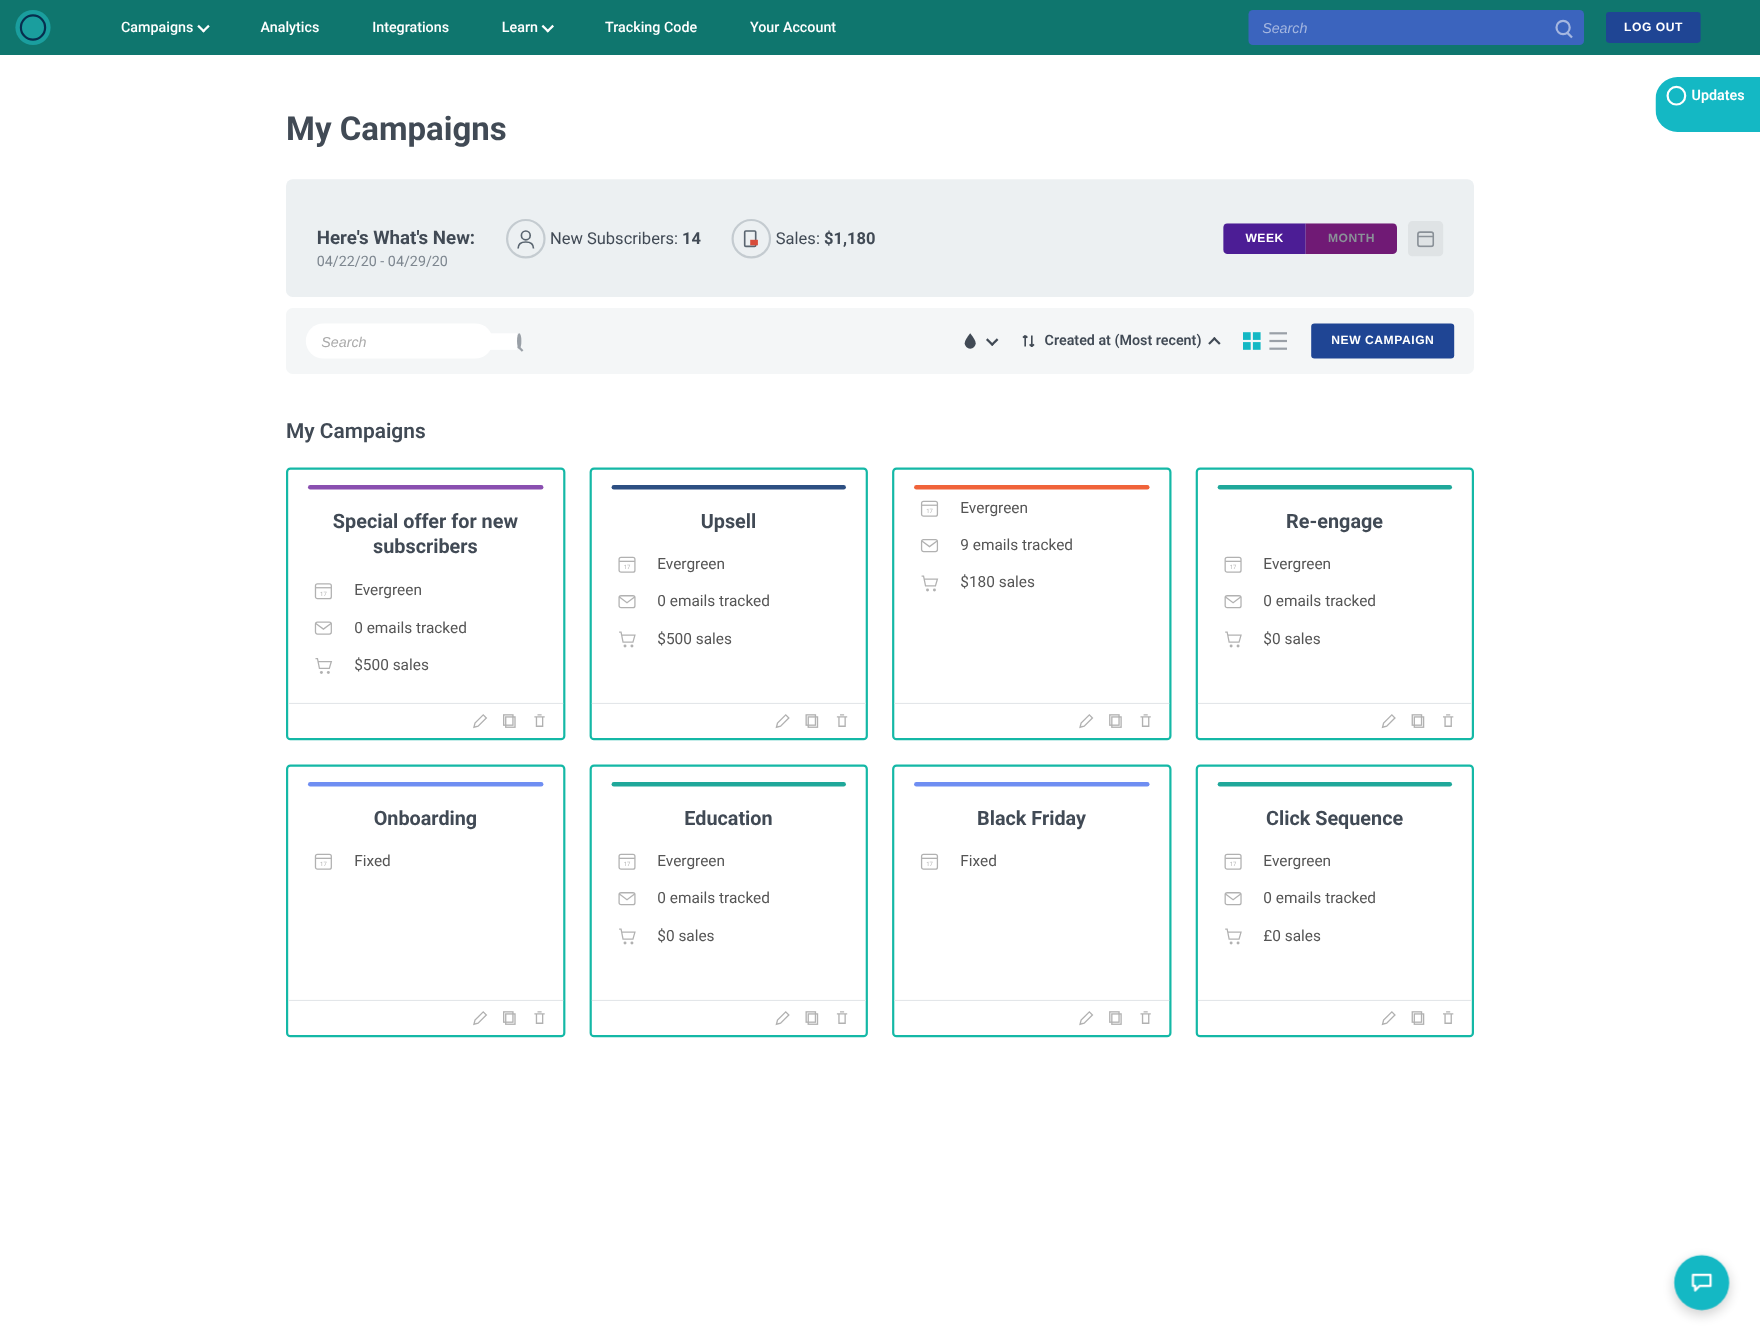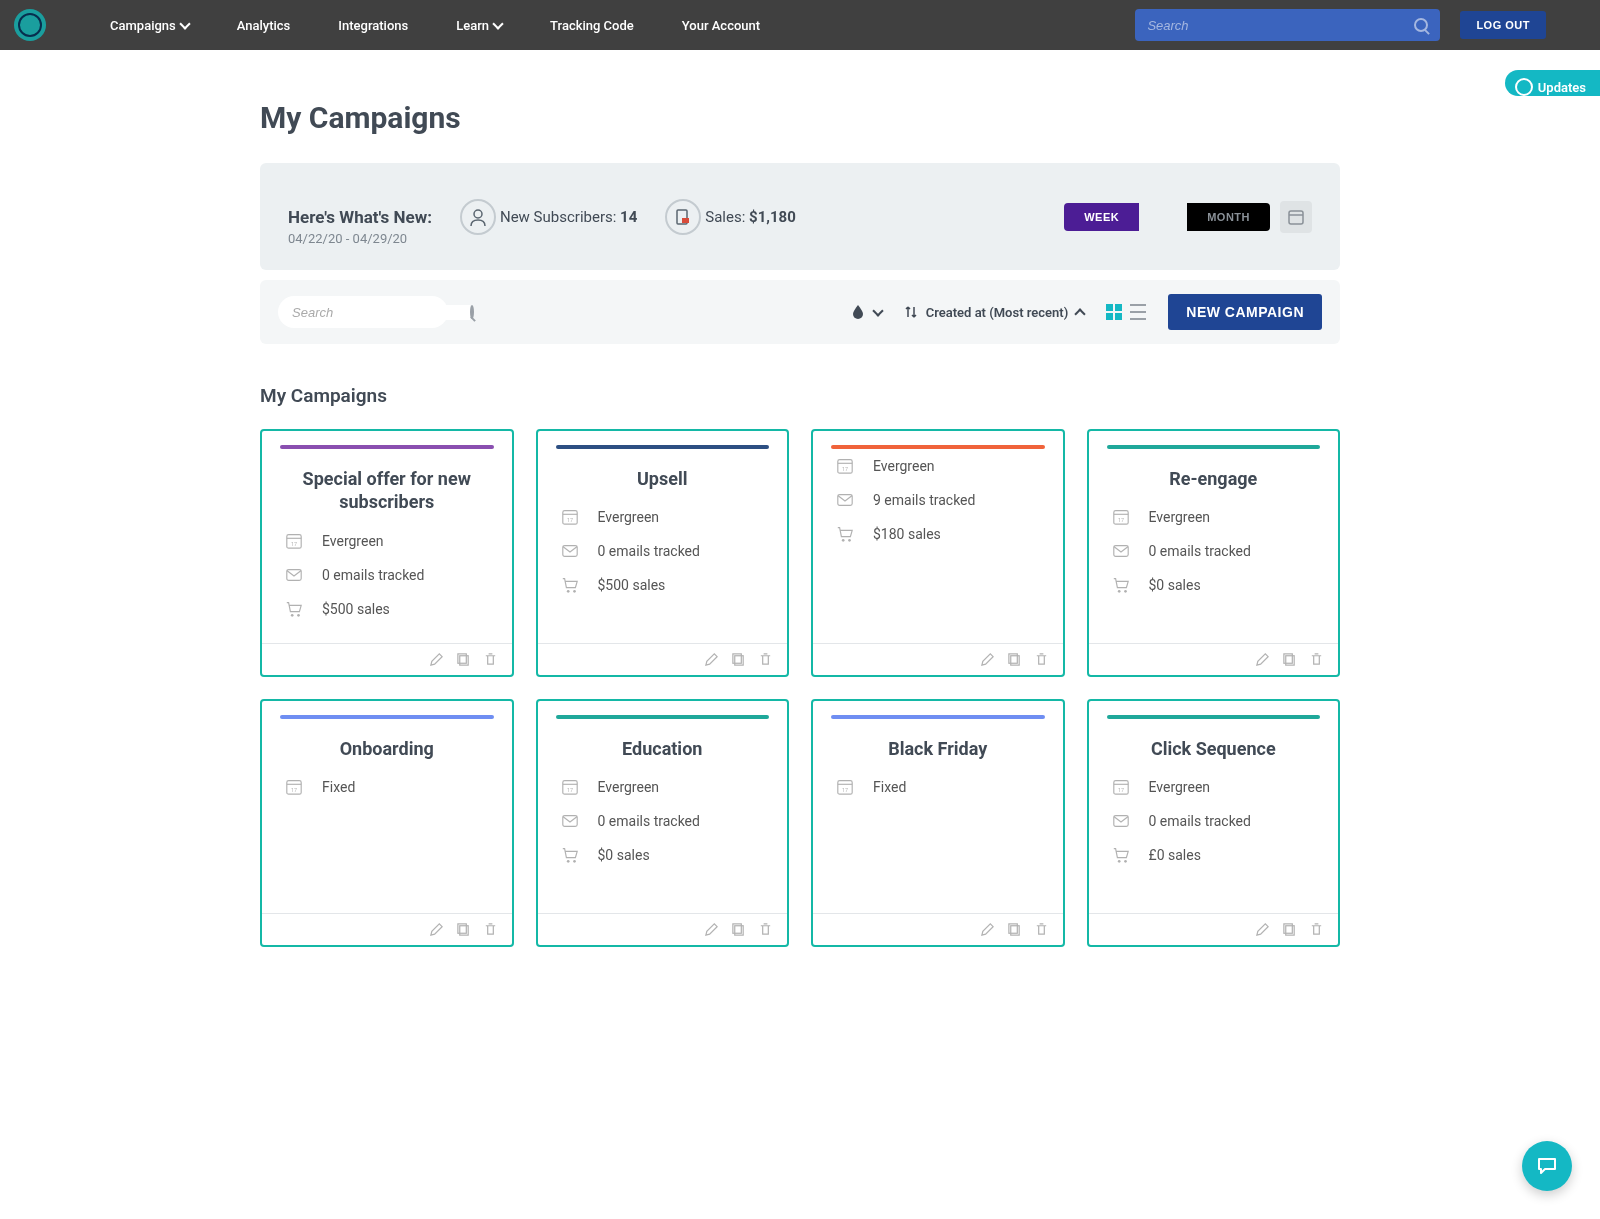--- a/index.html
+++ b/index.html
@@ -5,7 +5,7 @@
   * { margin:0; padding:0; box-sizing:border-box; }
   body { font-family: -apple-system,BlinkMacSystemFont,"Segoe UI",Roboto,sans-serif; background:#fff; color:#333; }
   
-  .topbar { background:#404040; height:50px; display:flex; align-items:center; padding:0 14px; }
+  .topbar { background:#0f766e; height:50px; display:flex; align-items:center; padding:0 14px; }
   .logo { width:32px;height:32px;border-radius:50%;background:#1a9e9e;position:relative;display:flex;align-items:center;justify-content:center; }
   .logo::after{content:"";width:20px;height:20px;border-radius:50%;border:2px solid #072e4e;}
   .nav-items { display:flex; gap:0; margin-left:40px; }

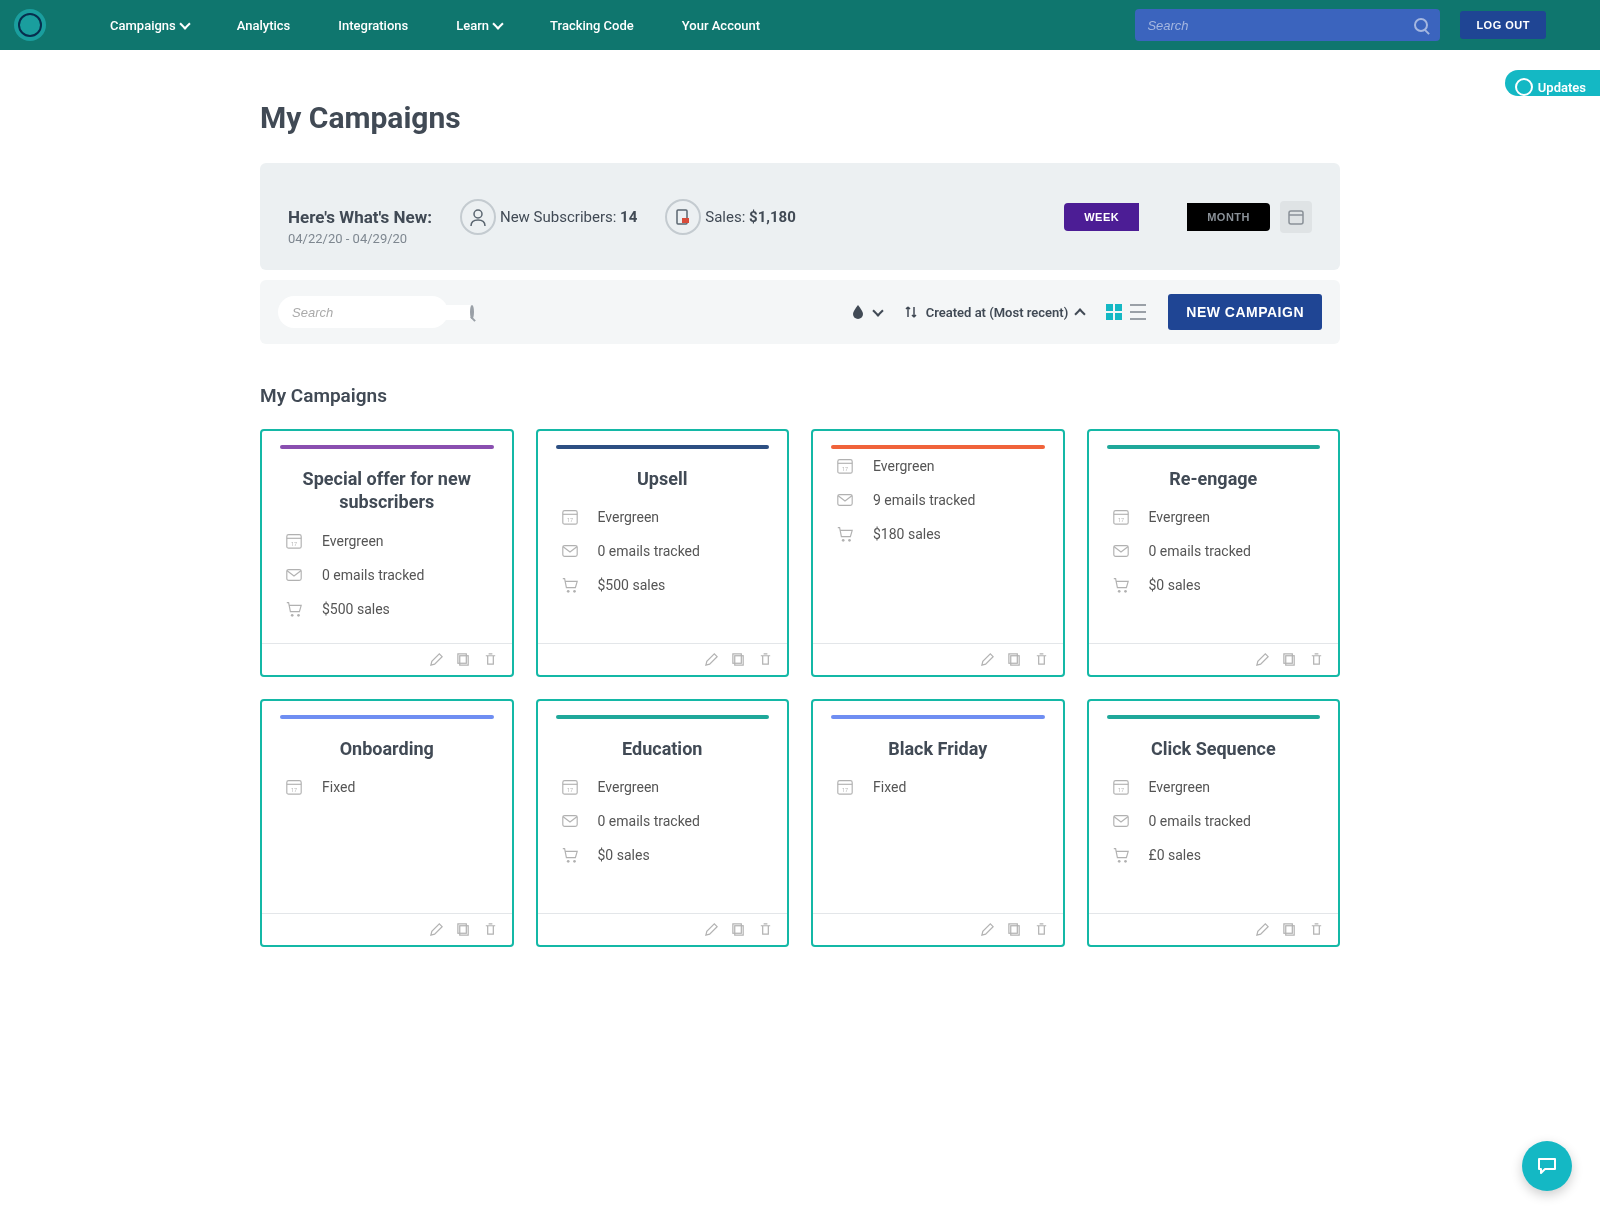--- a/index.html
+++ b/index.html
@@ -19,7 +19,7 @@
   .search-icon::after{content:"";position:absolute;width:2px;height:6px;background:#a5b7e0;transform:rotate(-45deg);bottom:-5px;right:-2px;}
   .logout-btn{background:#1f4594;color:#fff;font-size:11px;font-weight:700;letter-spacing:.5px;padding:8px 16px;border:none;border-radius:3px;cursor:pointer;margin-right:40px;}
   
-  .updates-pill{position:fixed;right:0;top:70px;background:#14b8c4;color:#fff;border-radius:20px 0 0 20px;padding:8px 14px 0 10px;display:flex;align-items:center;gap:5px;font-size:13px;font-weight:600;cursor:pointer;}
+  .updates-pill{position:fixed;right:0;top:70px;background:#14b8c4;color:#fff;border-radius:20px 0 0 20px;padding:8px 14px 24px 10px;display:flex;align-items:center;gap:5px;font-size:13px;font-weight:600;cursor:pointer;}
   .updates-pill .bubble{width:18px;height:18px;border:2px solid #fff;border-radius:50%;position:relative;}
   
   .main{max-width:1080px;margin:0 auto;padding:50px 0 40px;}

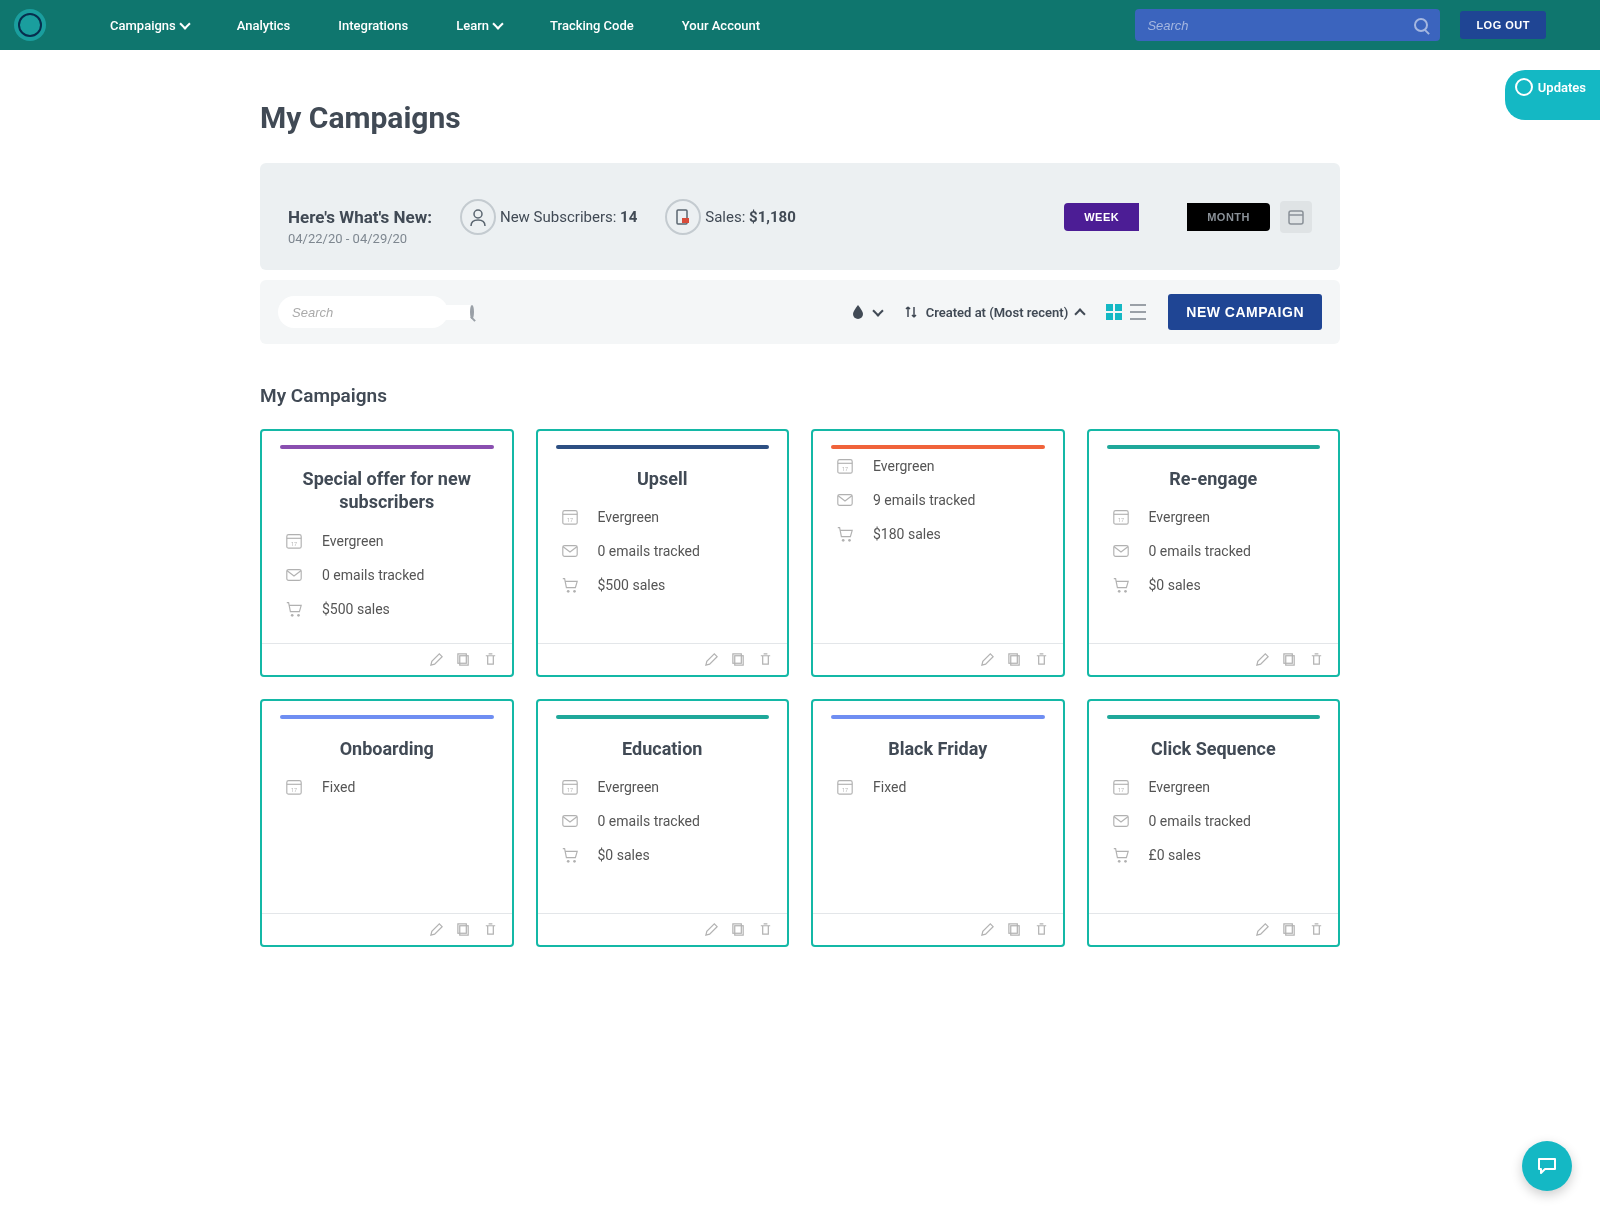--- a/index.html
+++ b/index.html
@@ -36,7 +36,7 @@
   .toggle{display:flex;border-radius:4px;overflow:hidden;}
   .toggle button{border:none;padding:8px 20px;font-size:11px;font-weight:700;letter-spacing:.5px;cursor:pointer;}
   .toggle .active{background:#4c1d95;color:#fff;}
-  .toggle .inactive{background:#000000;color:#8a9198;margin-left:48px;}
+  .toggle .inactive{background:#701a75;color:#8a9198;}
   .cal-btn{width:32px;height:32px;background:#dfe3e5;border:none;border-radius:4px;cursor:pointer;display:flex;align-items:center;justify-content:center;}
   
   .filterbar{background:#f4f6f7;border-radius:6px;padding:14px 18px;display:flex;align-items:center;margin-bottom:40px;}

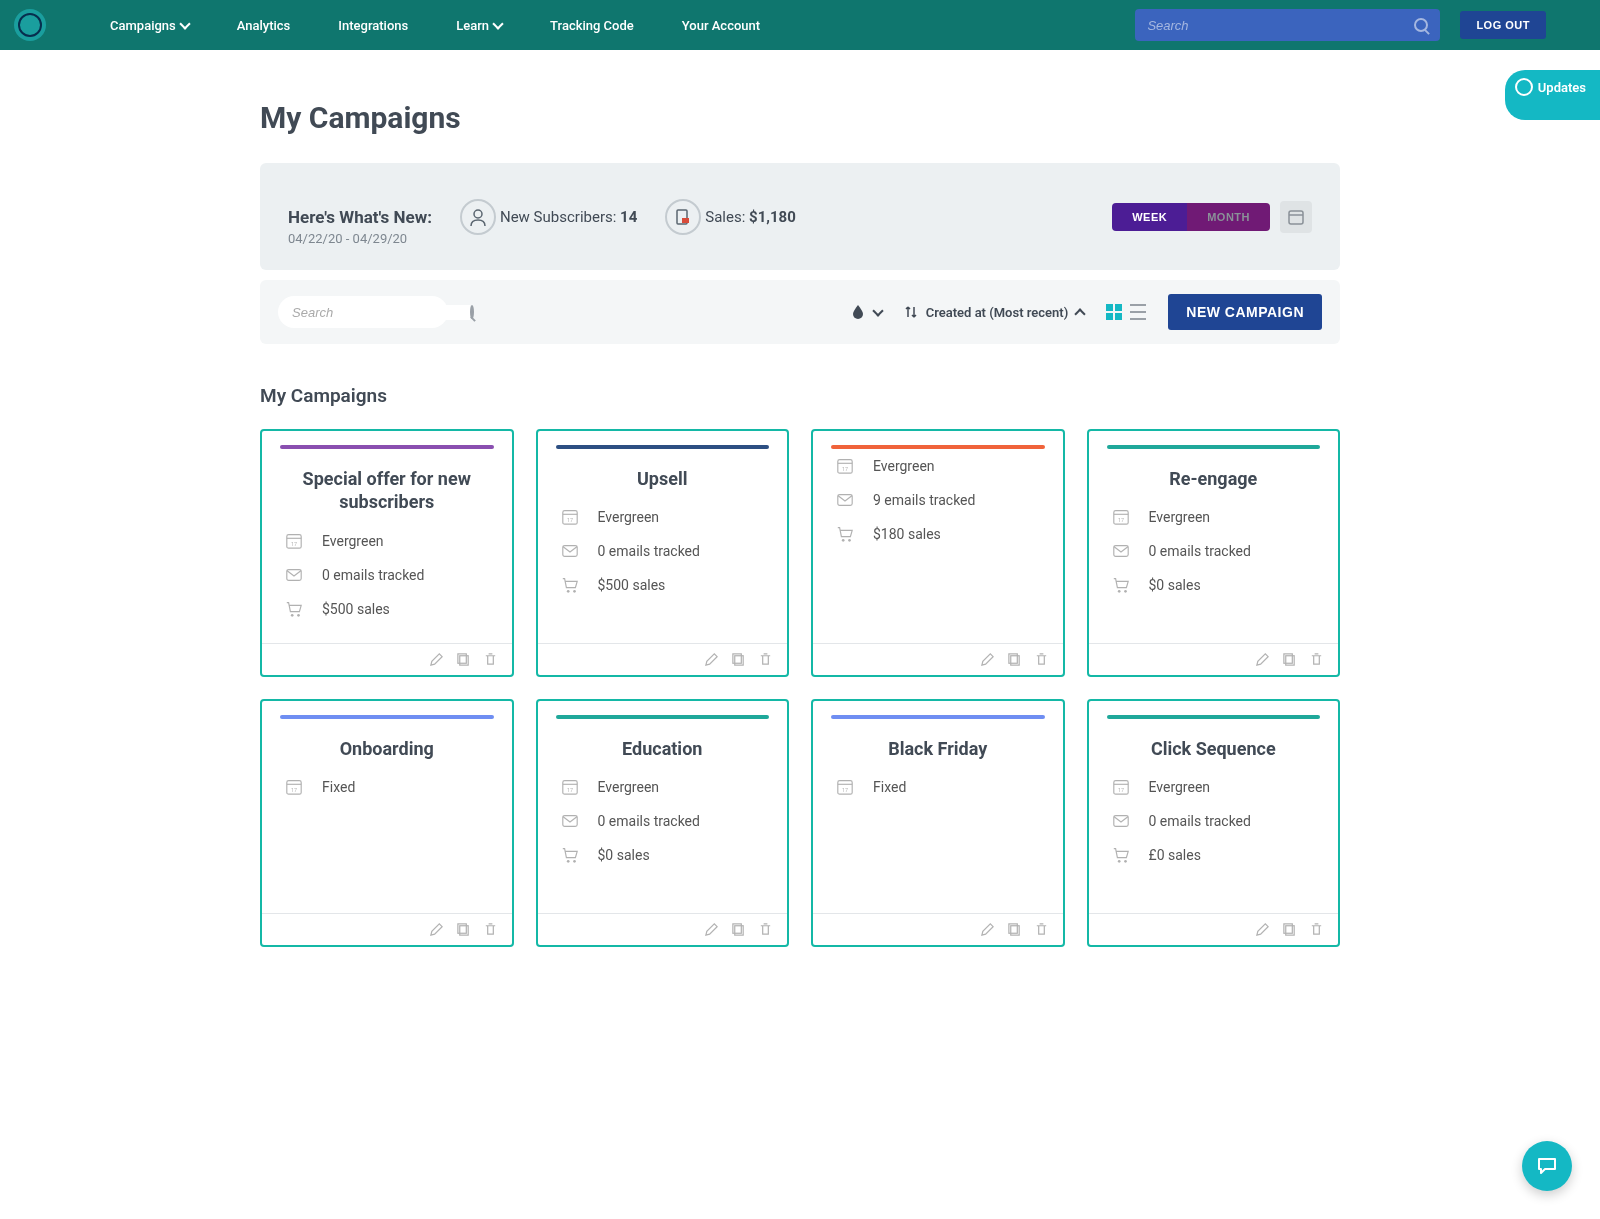--- a/index.html
+++ b/index.html
@@ -52,7 +52,7 @@
   .view-toggle .grid-ic span{background:#14b8c4;}
   .view-toggle .list-ic{width:16px;height:16px;display:flex;flex-direction:column;justify-content:space-between;}
   .view-toggle .list-ic span{height:2px;background:#9aa0a7;}
-  .new-btn{background:#1f4594;color:#fff;border:none;font-size:14px;font-weight:700;letter-spacing:.5px;padding:10px 18px;border-radius:3px;cursor:pointer;}
+  .new-btn{background:#1f4594;color:#fff;border:none;font-size:11px;font-weight:700;letter-spacing:.5px;padding:10px 18px;border-radius:3px;cursor:pointer;}
   
   h2.section-title{font-size:19px;font-weight:600;color:#414a55;margin-bottom:22px;}
   .cards{display:grid;grid-template-columns:repeat(4,1fr);gap:22px;}

